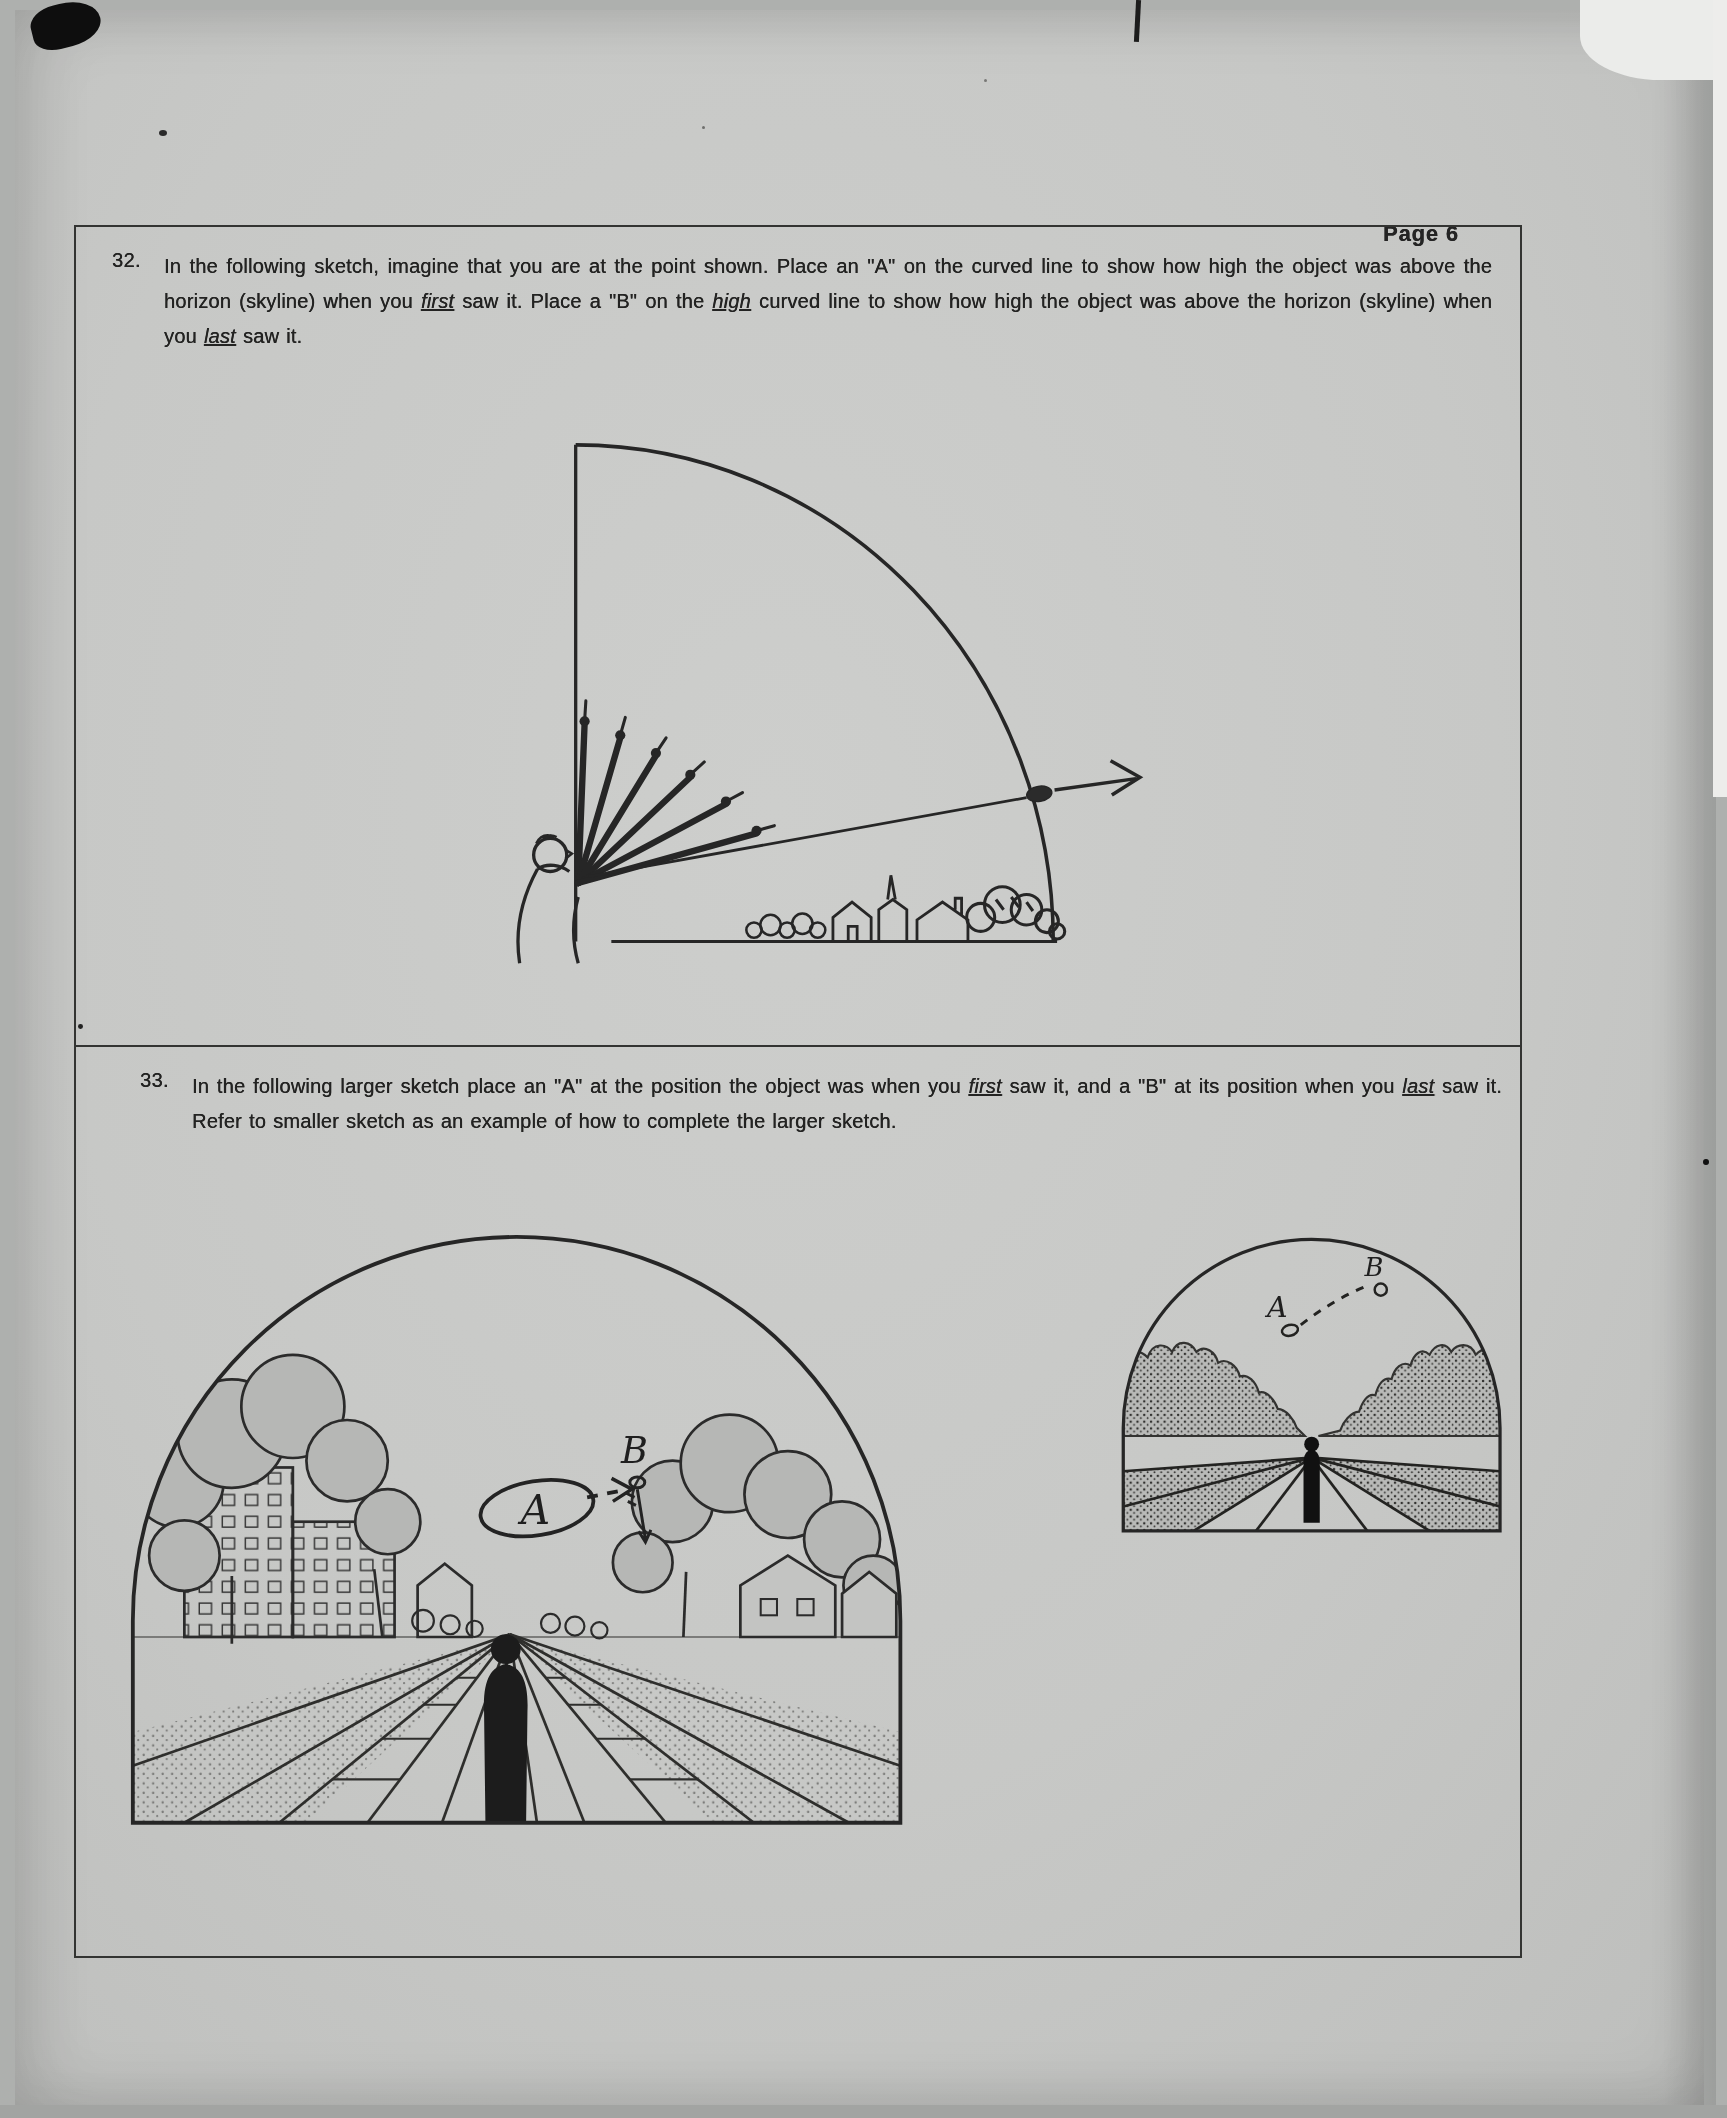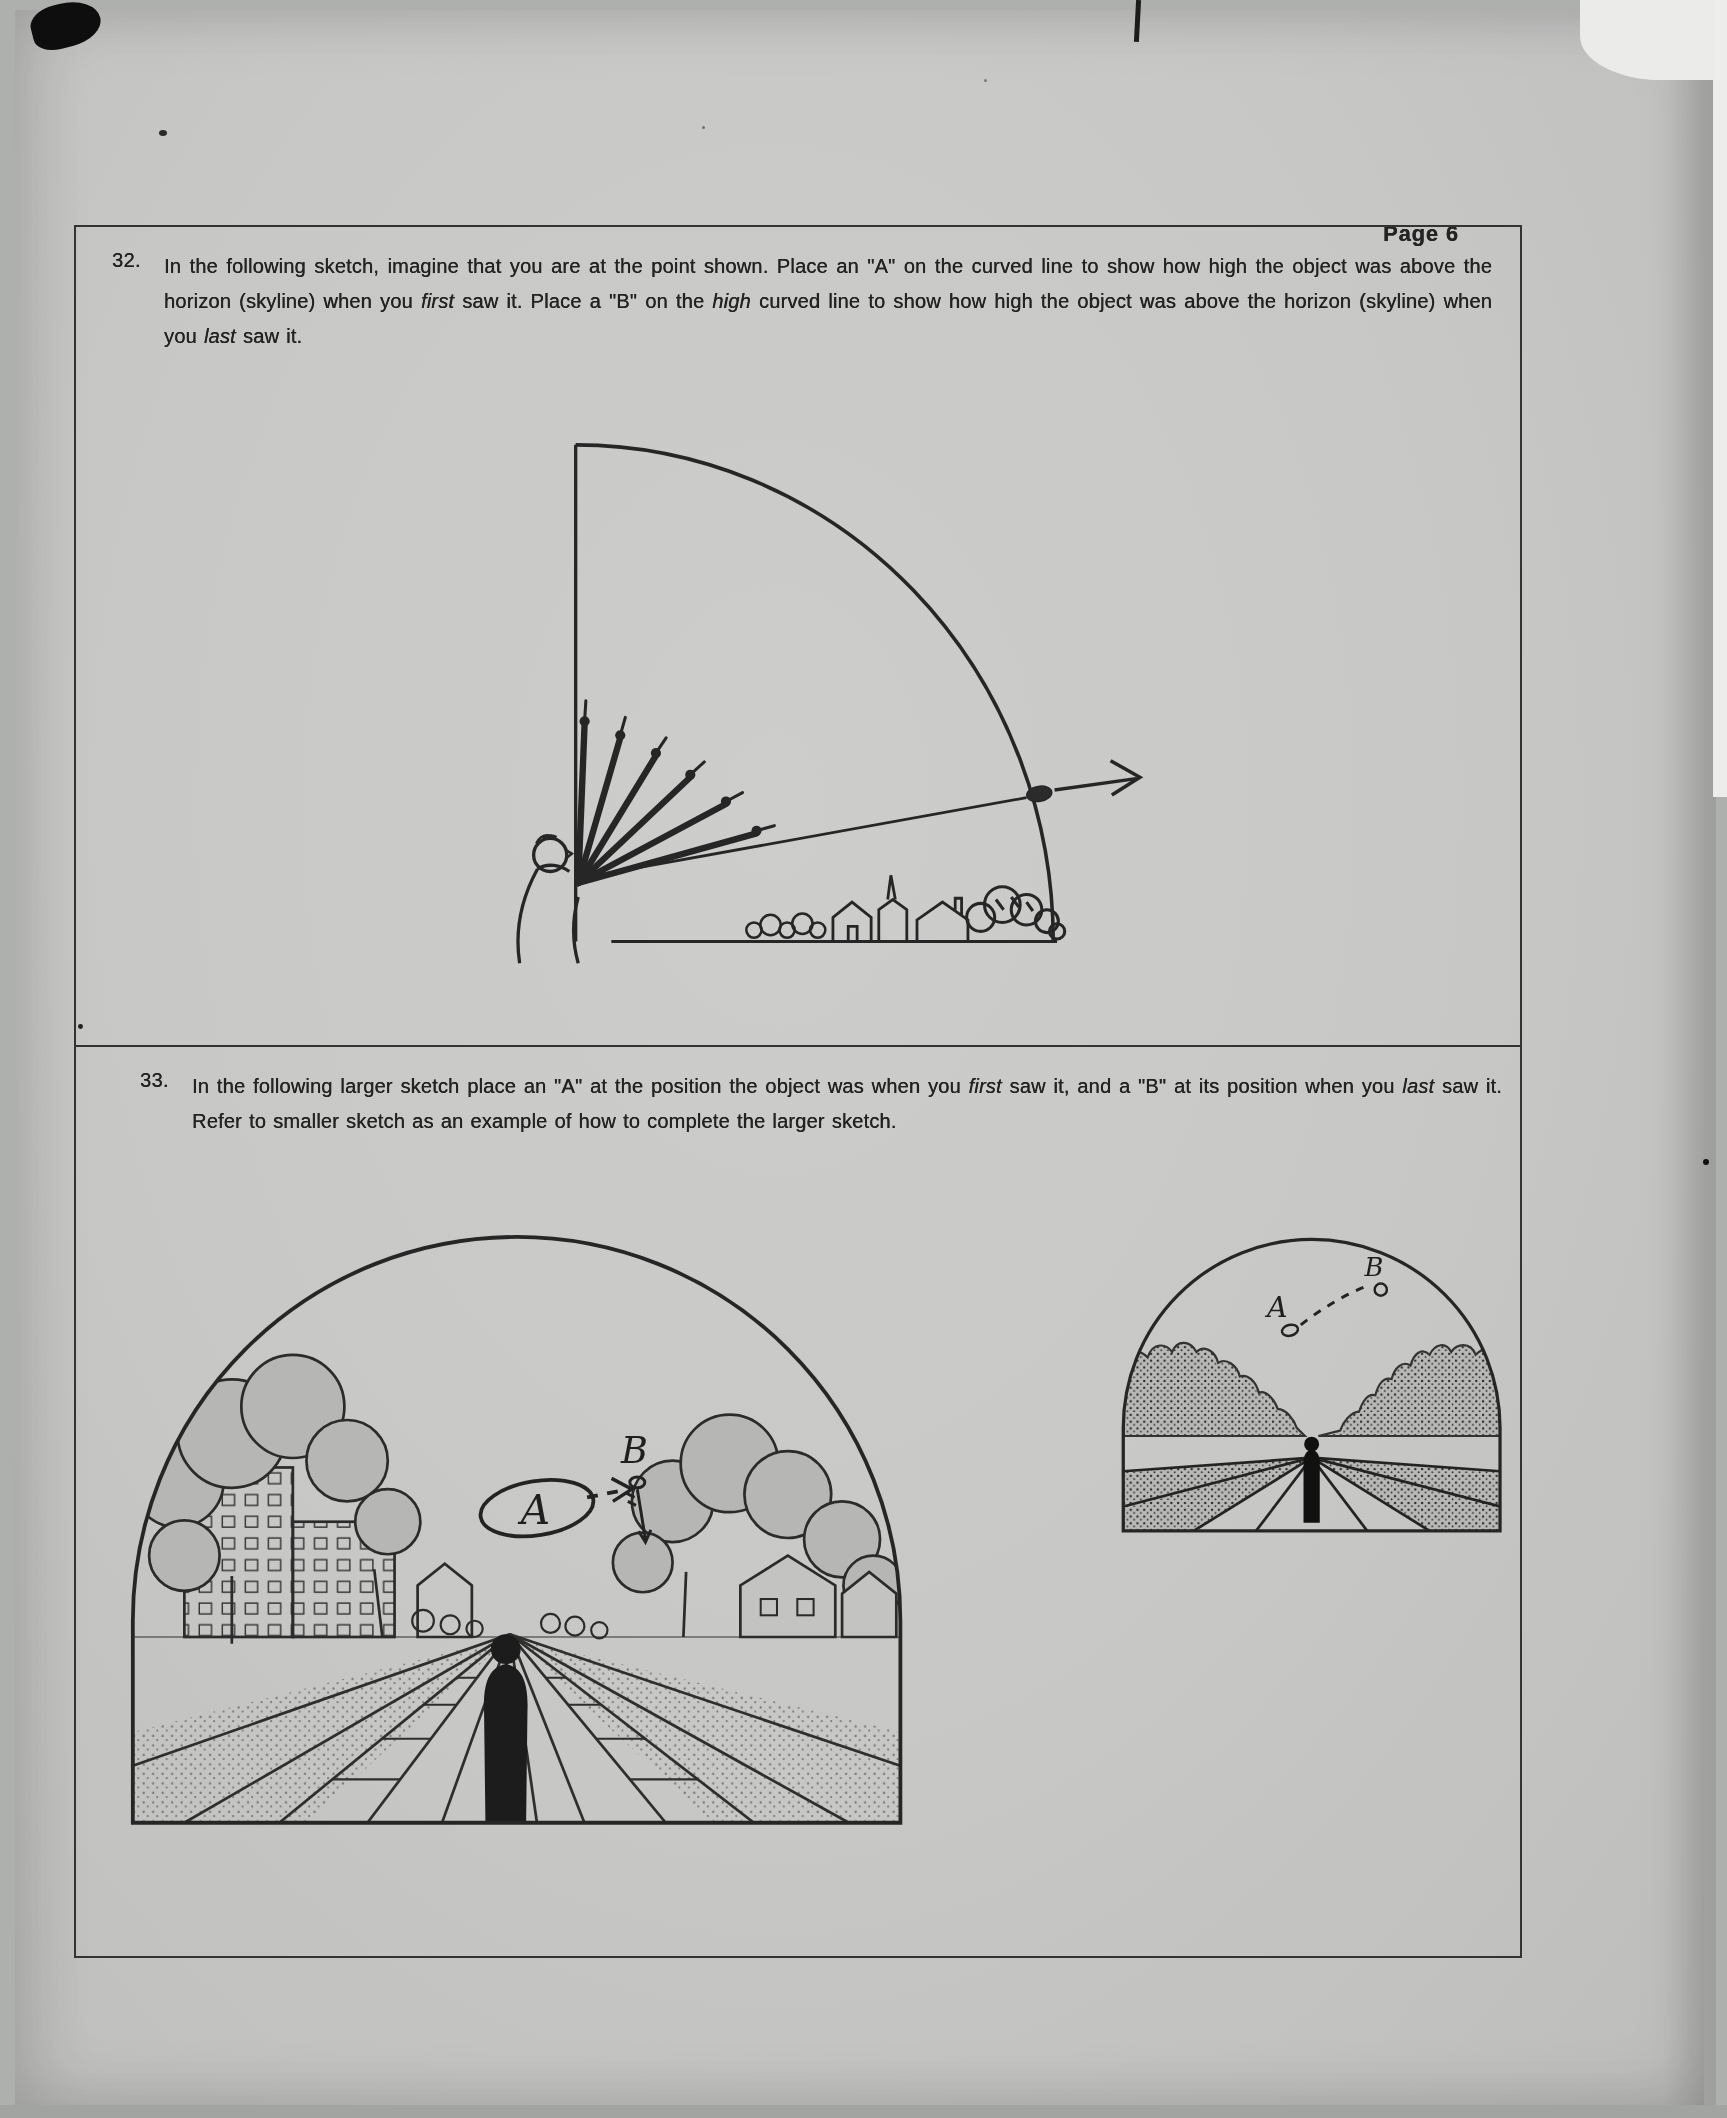--- a/index.html
+++ b/index.html
@@ -35,7 +35,7 @@
     text-align:justify;letter-spacing:0.2px;word-spacing:1.3px;
     text-shadow:0.3px 0 currentColor;margin:0;
   }
-  .qtext i{font-style:italic;}
+  .qtext i{font-style:italic;text-decoration:underline;}
   .sketch{position:absolute;}
   .sk32{left:436px;top:205px;width:675px;height:553px;}
   .skLarge{left:26.6px;top:183px;width:834px;height:597px;}

